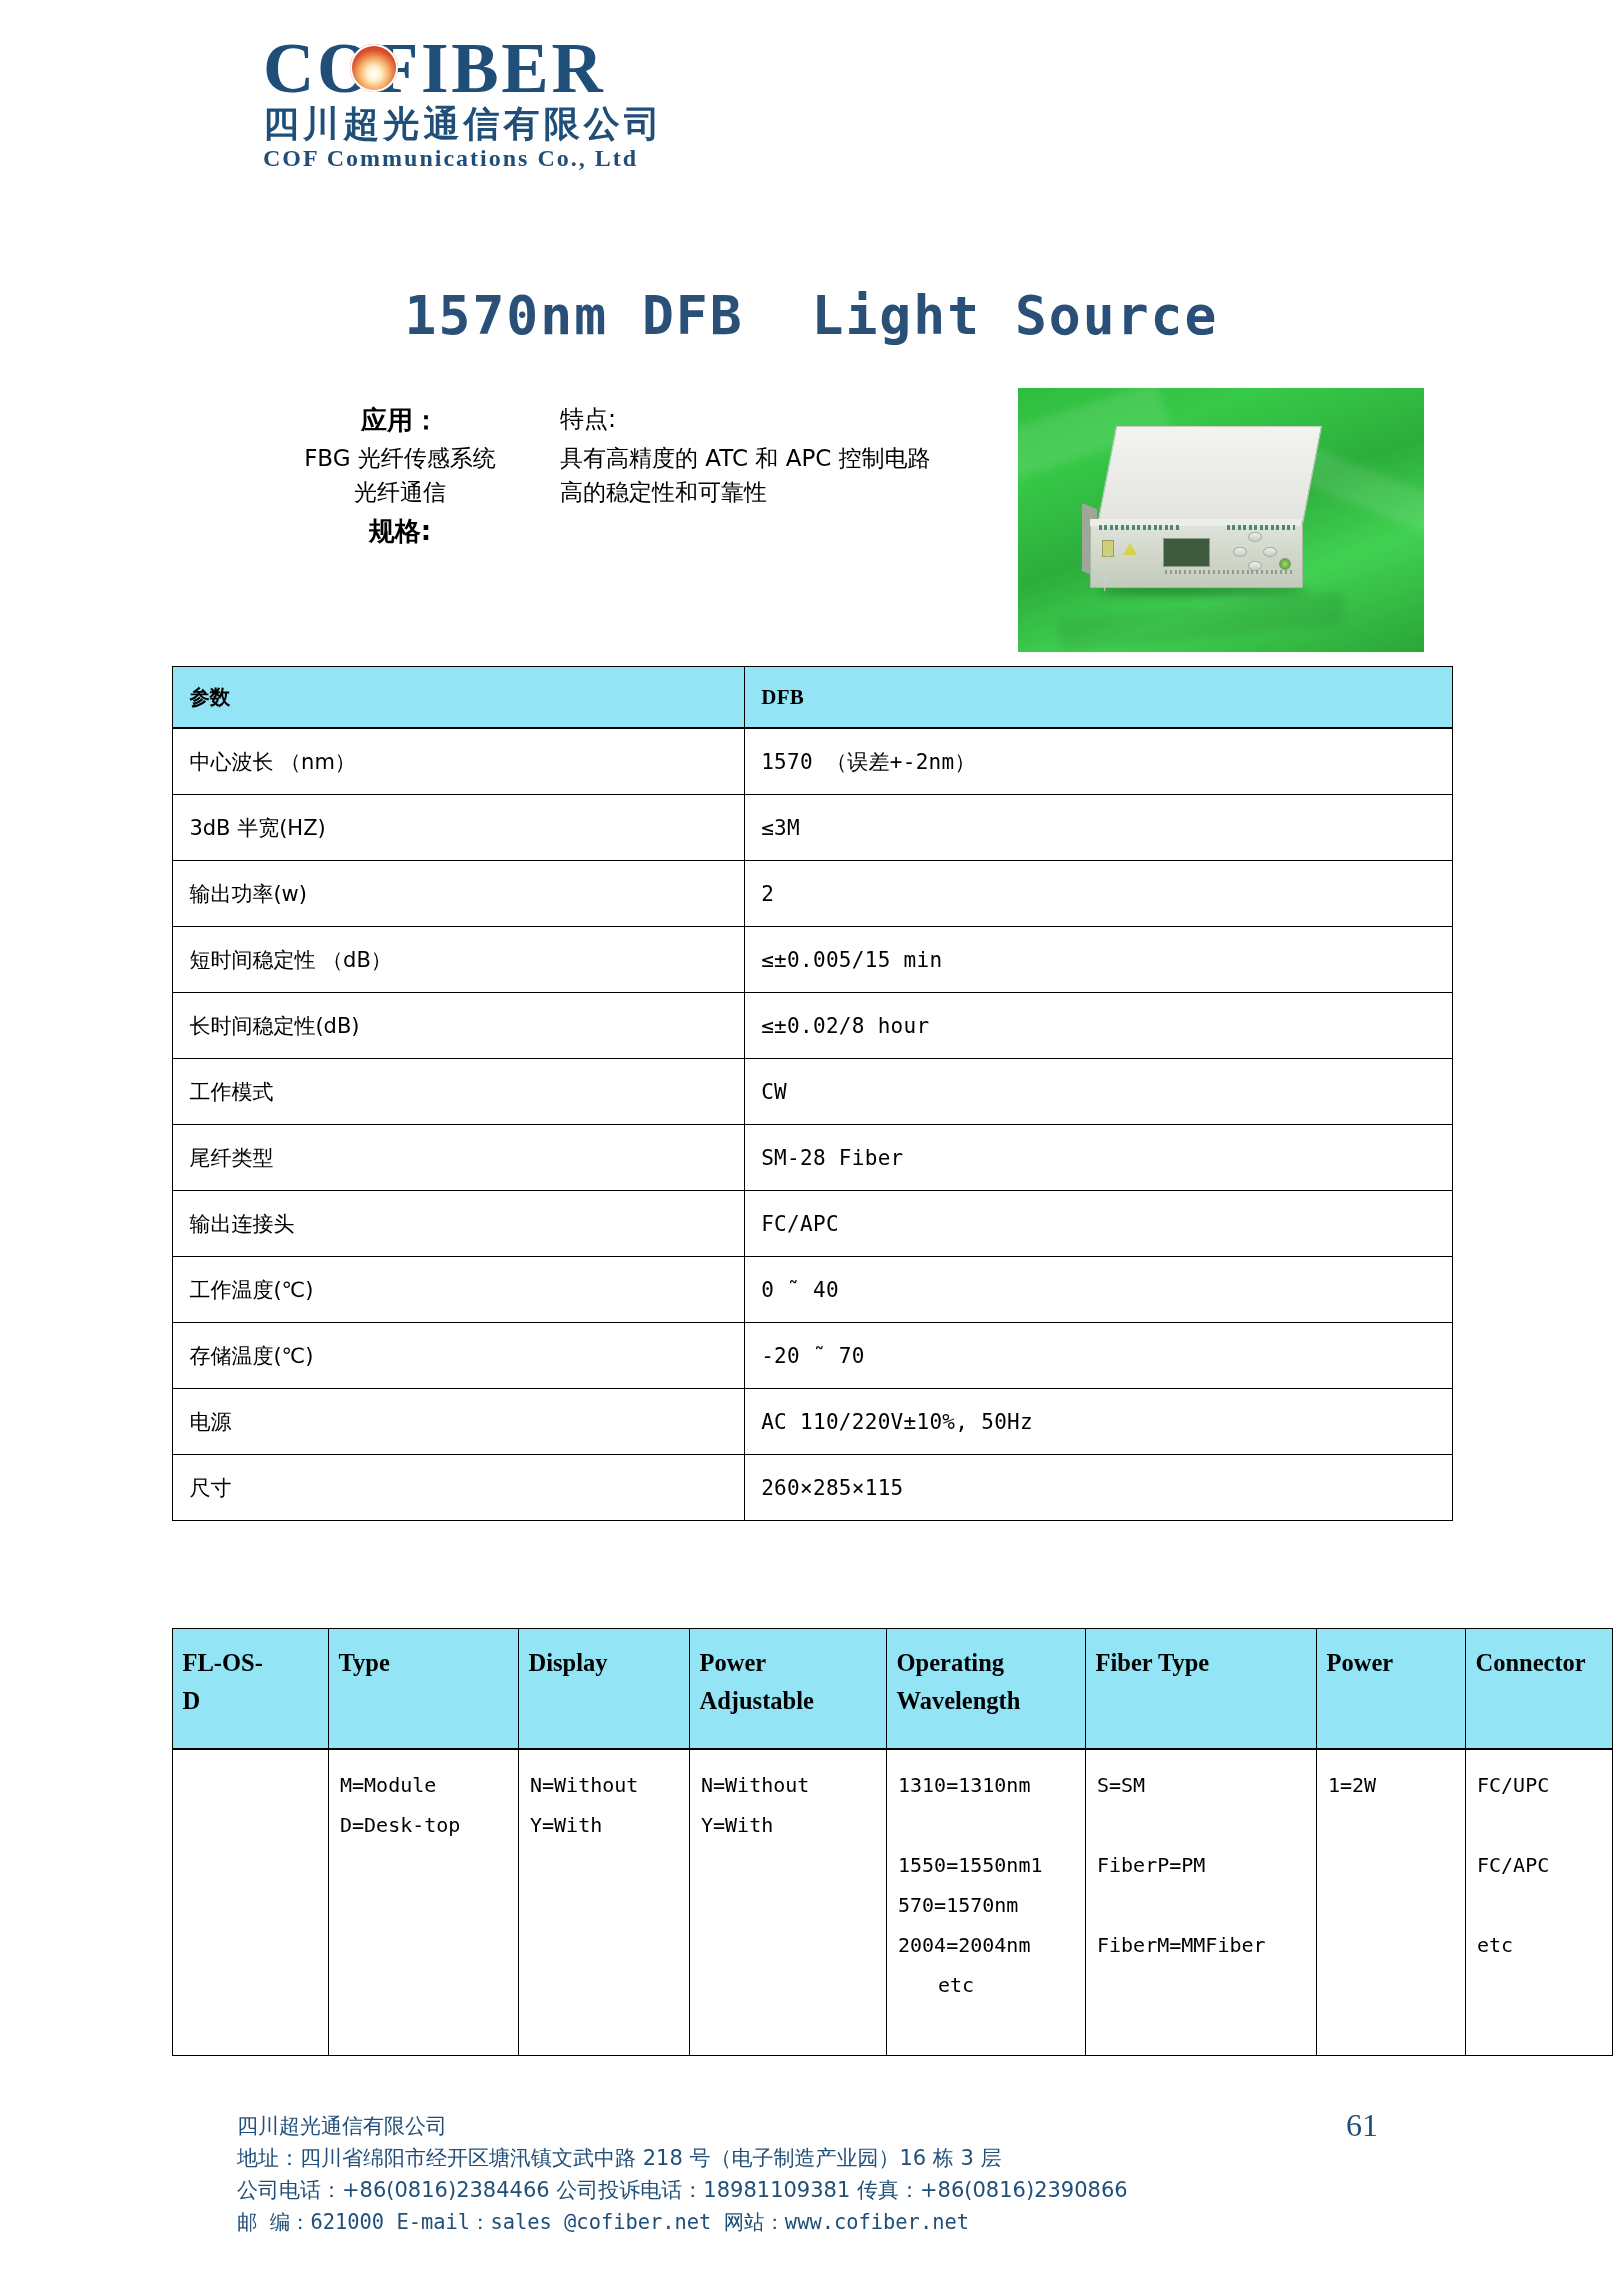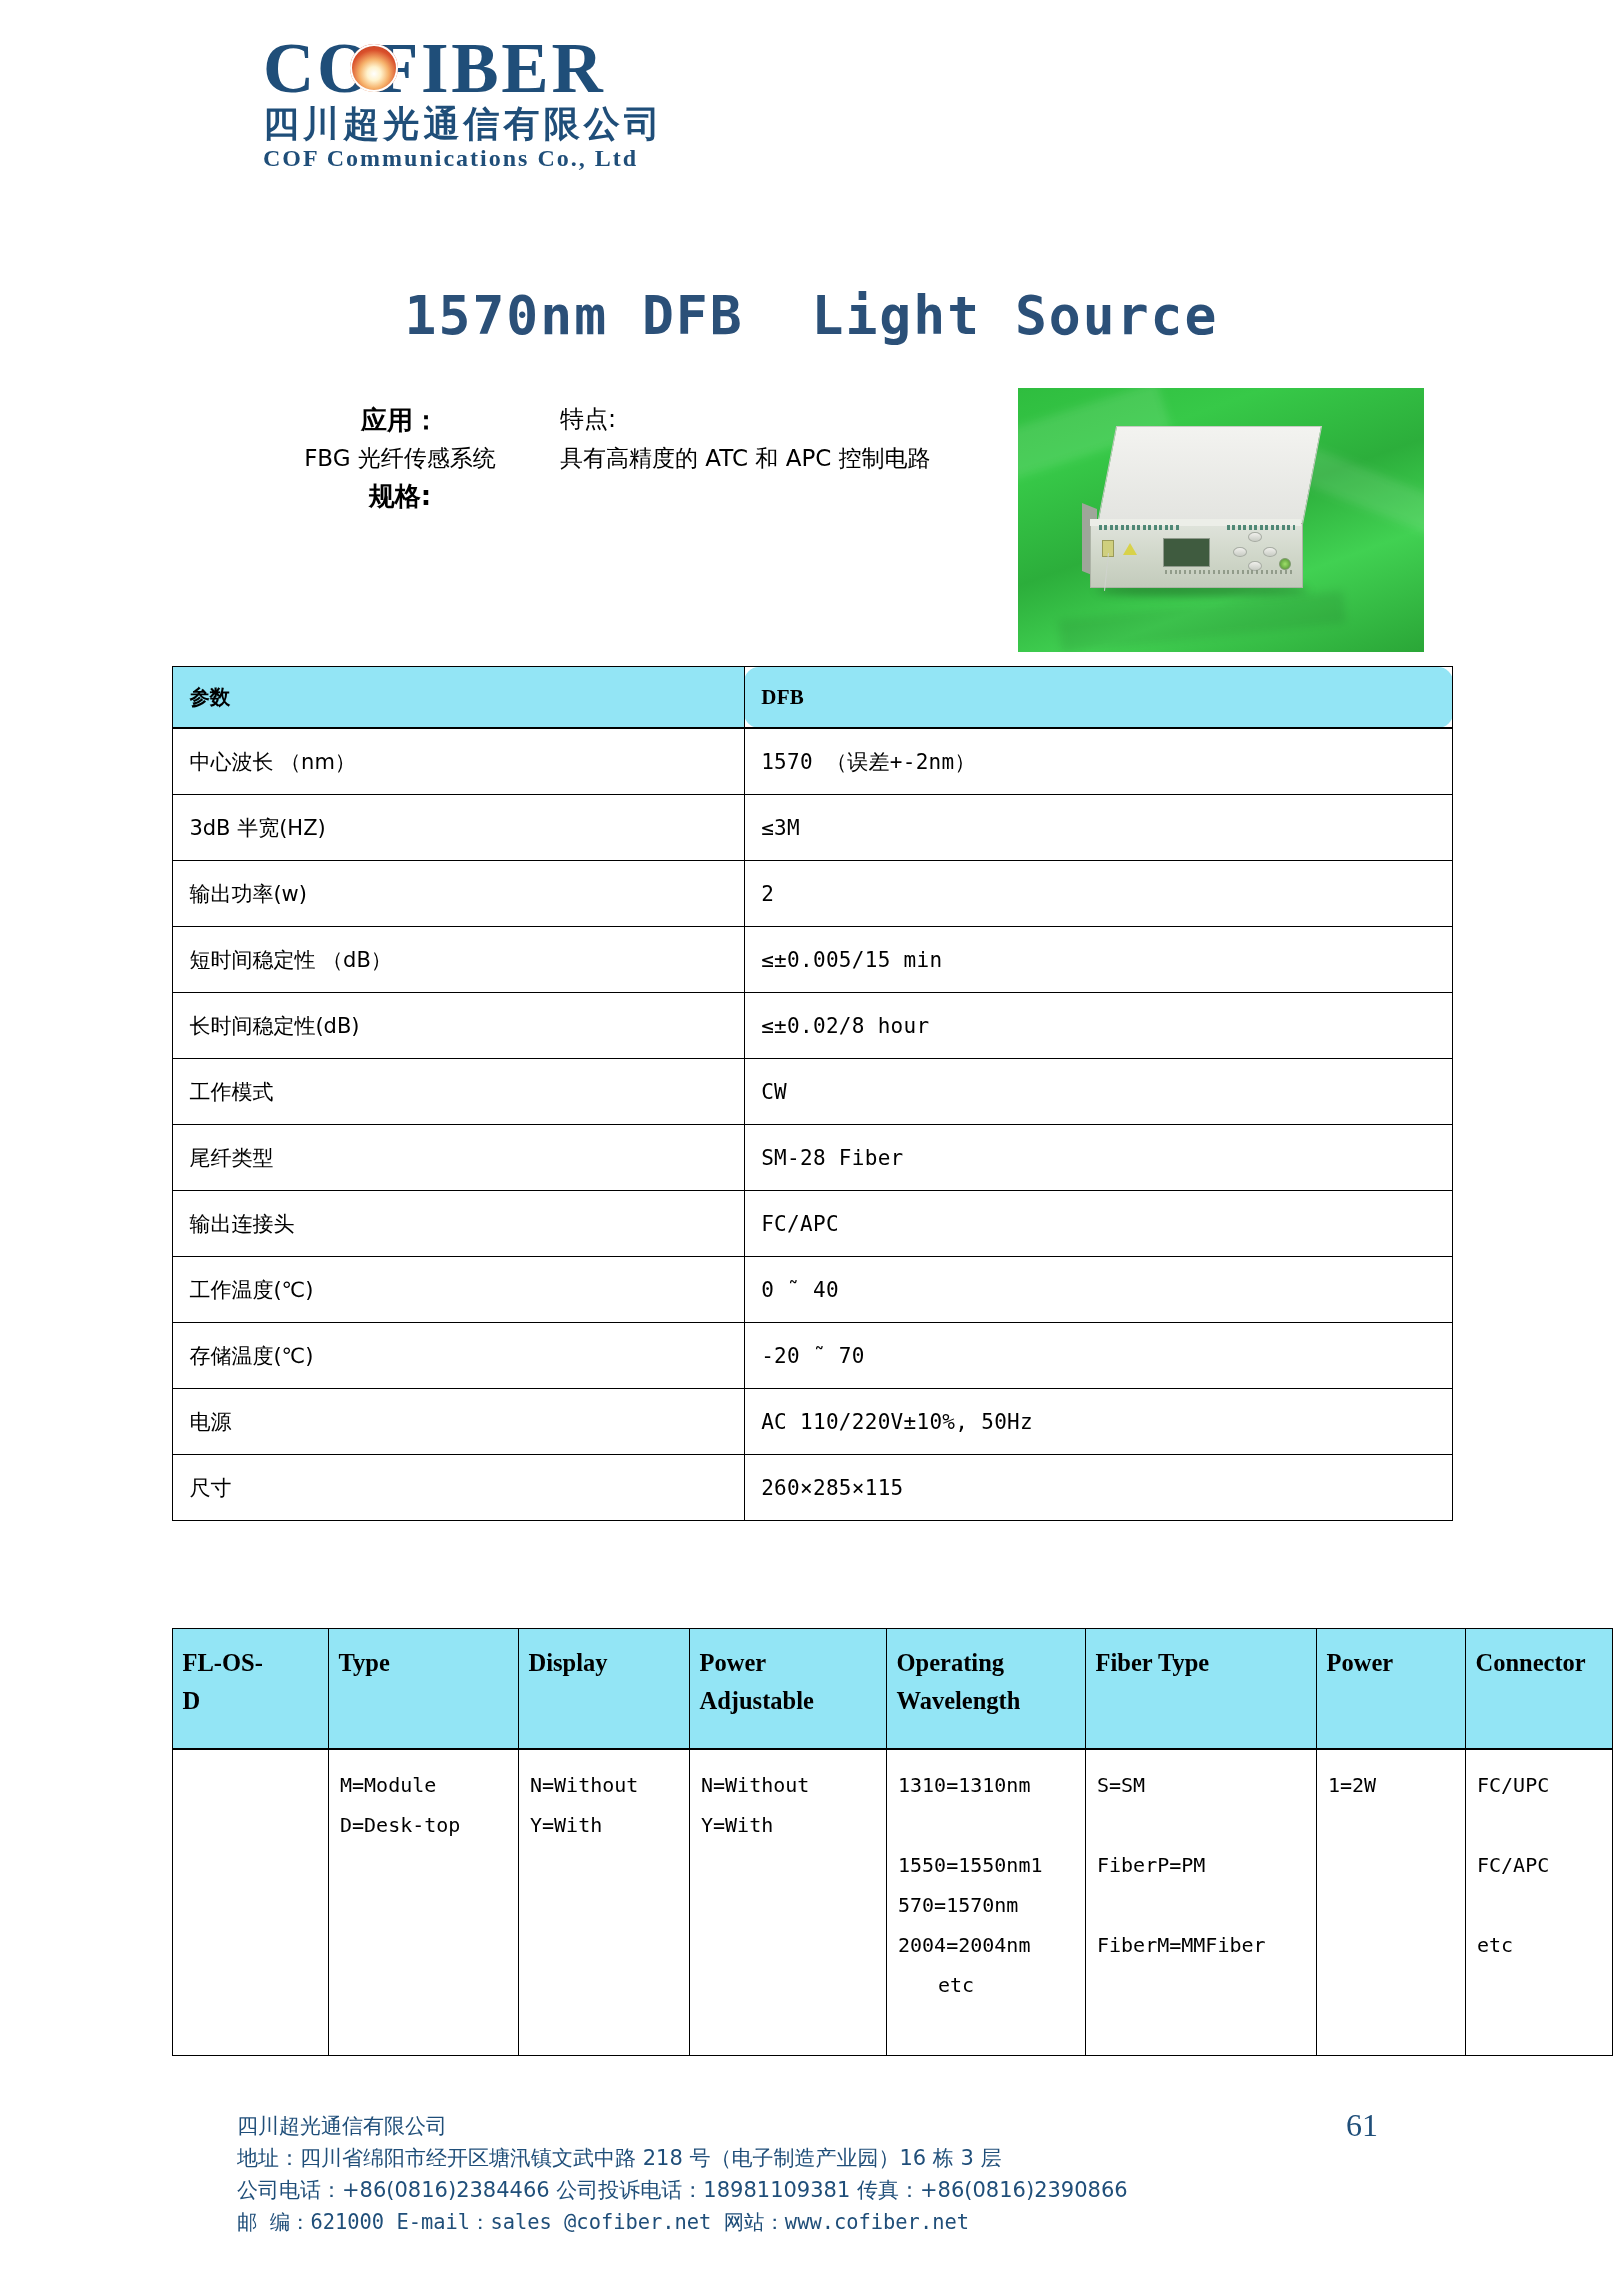--- a/index.html
+++ b/index.html
@@ -415,6 +415,10 @@
     <div class="intro-row">
       <div class="col-a tx">FBG 光纤传感系统</div>
       <div class="col-b tx">具有高精度的 ATC 和 APC 控制电路</div>
+    </div>
+    <div class="intro-row">
+      <div class="col-a tx">光纤通信</div>
+      <div class="col-b tx">高的稳定性和可靠性</div>
     </div>
     <div class="intro-row">
       <div class="col-a spec-label">规格:</div>

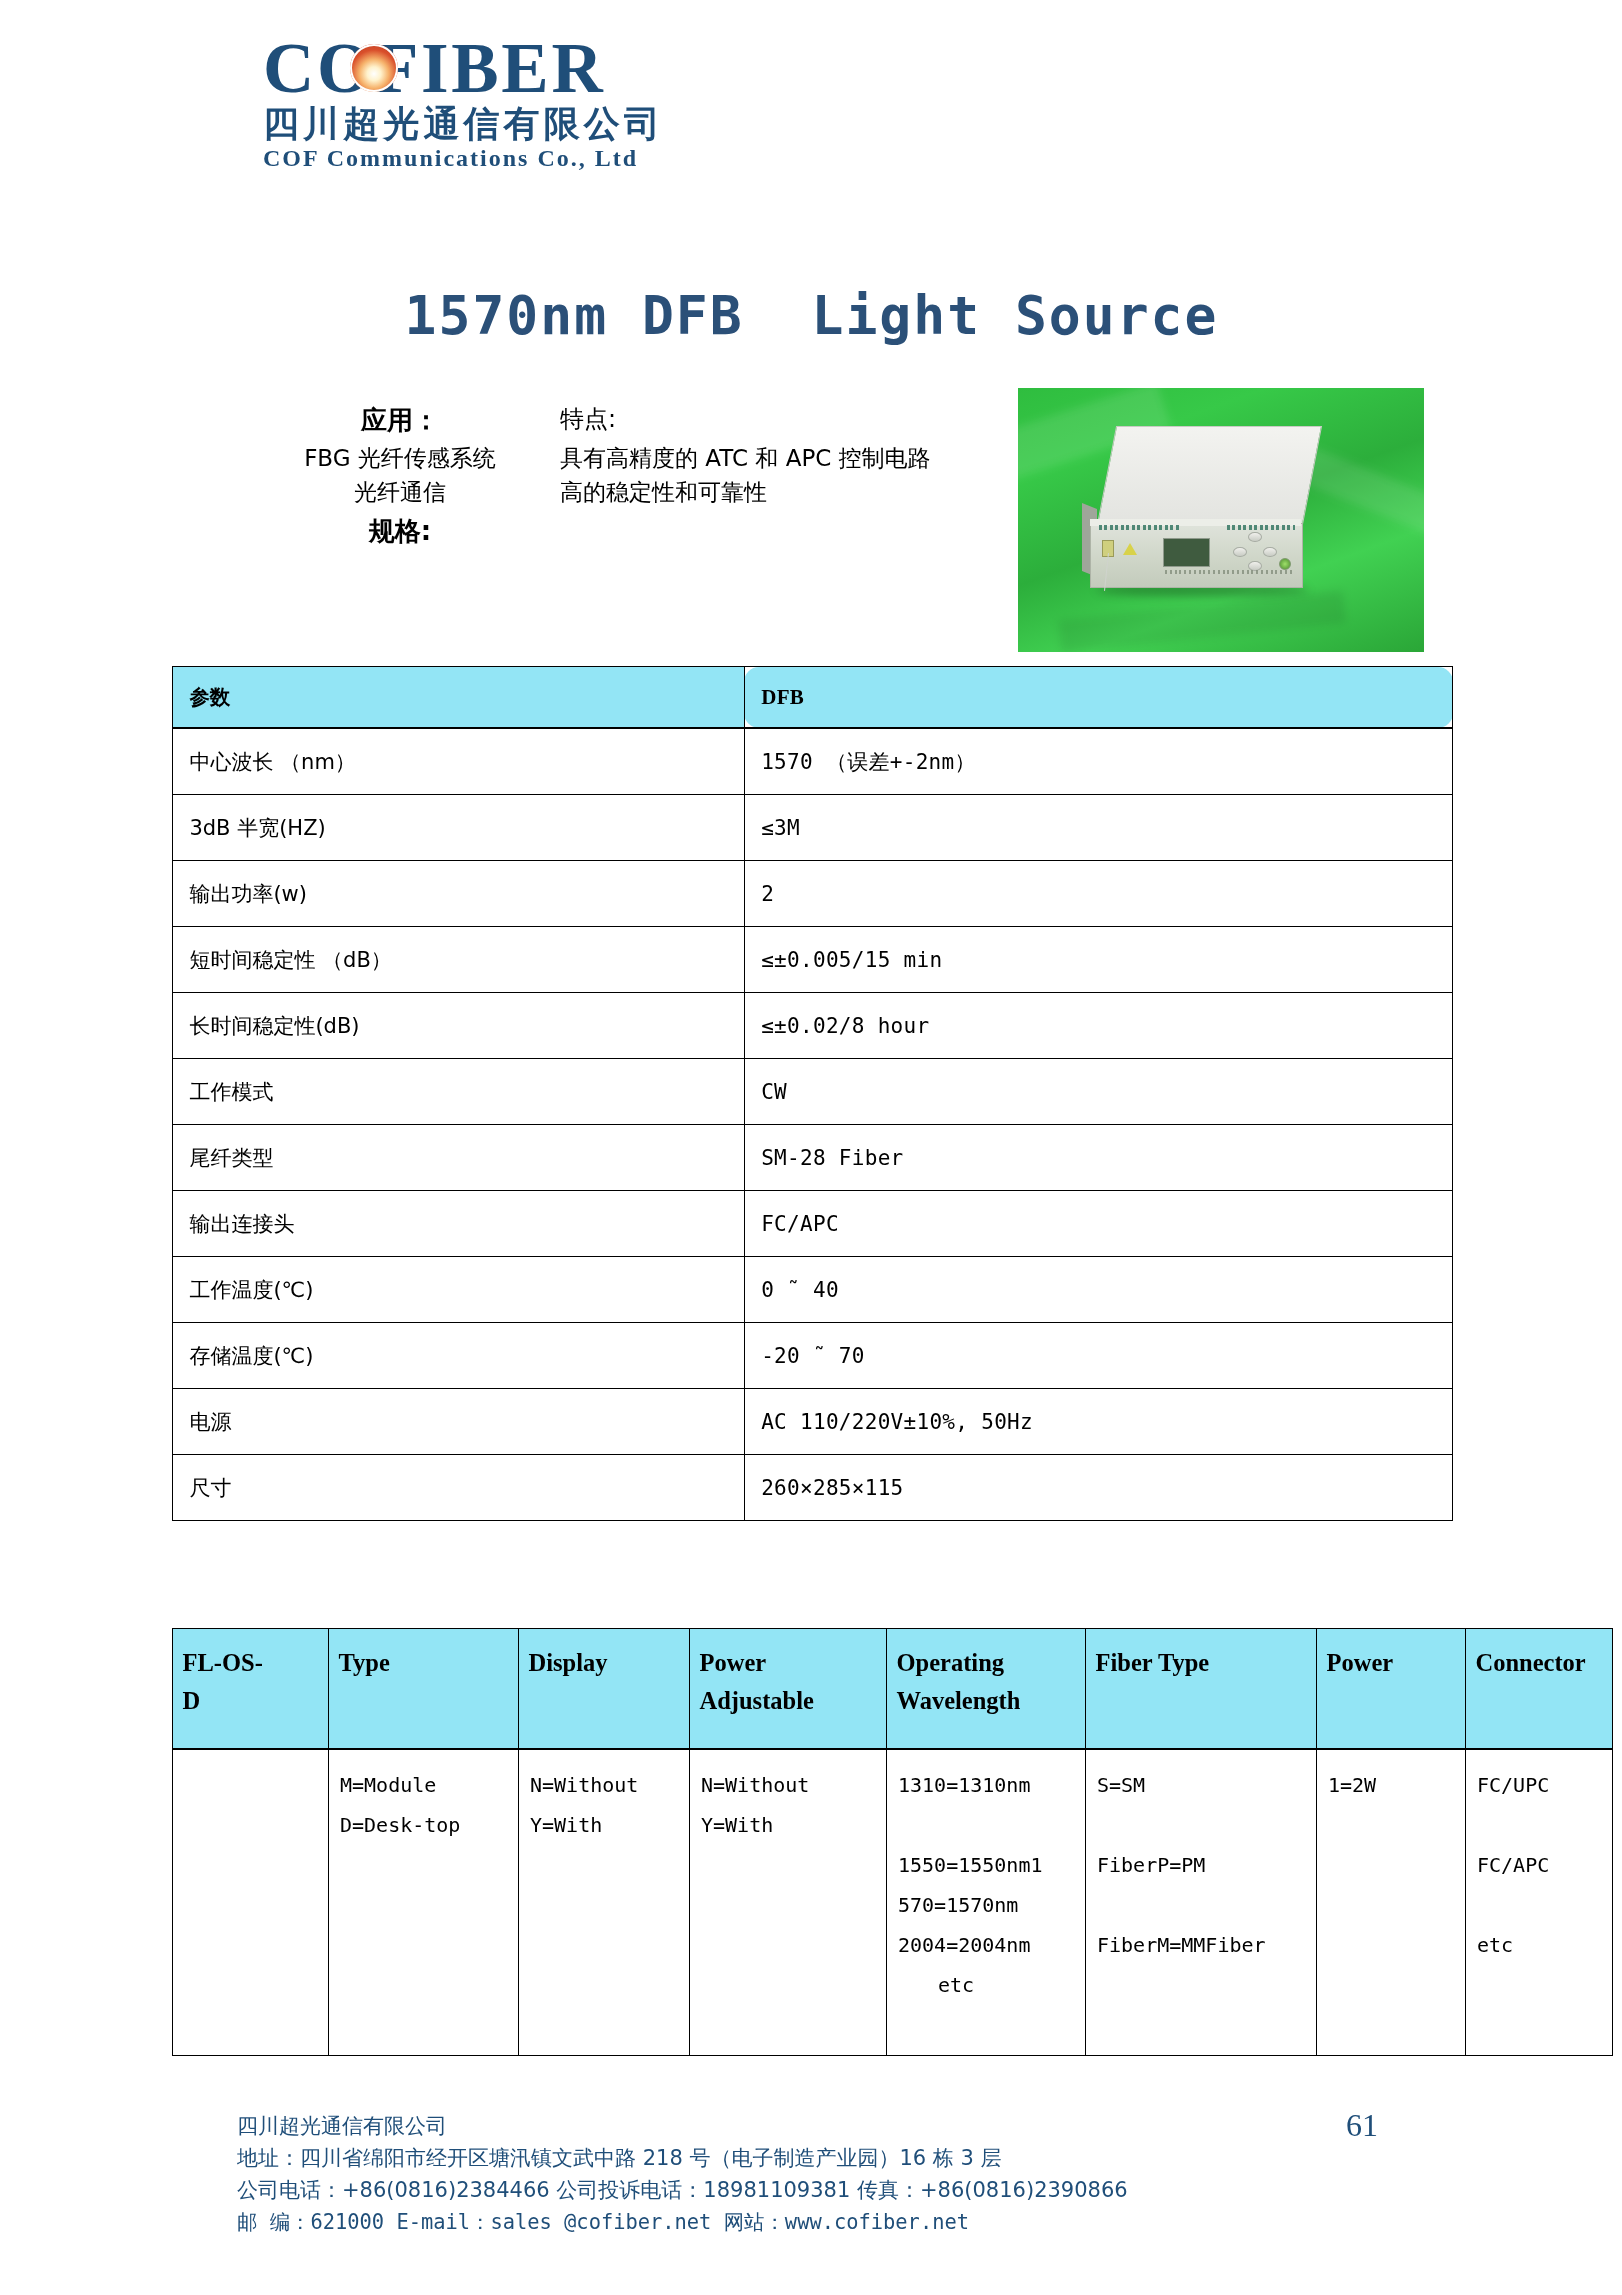--- a/index.html
+++ b/index.html
@@ -316,7 +316,6 @@
     font-family: "Liberation Serif", "DejaVu Serif", serif;
     font-weight: bold;
     font-size: 21px;
-    border-radius: 15px;
   }
   .spec-table td:first-child { width: 538px; }
 

